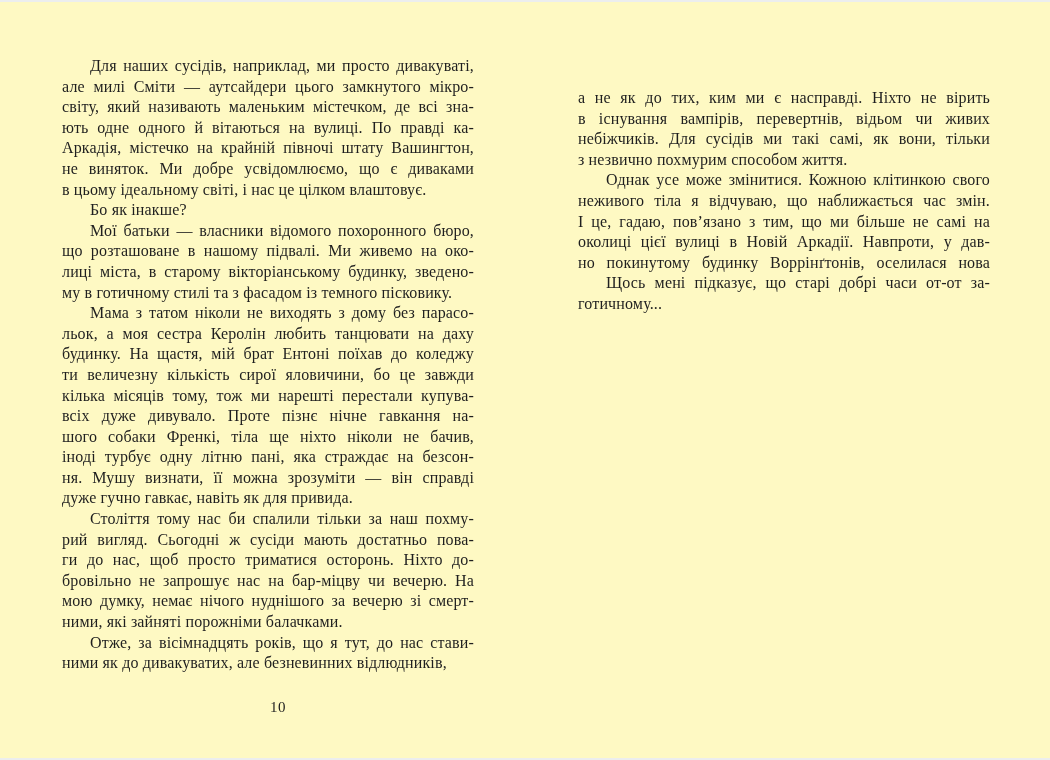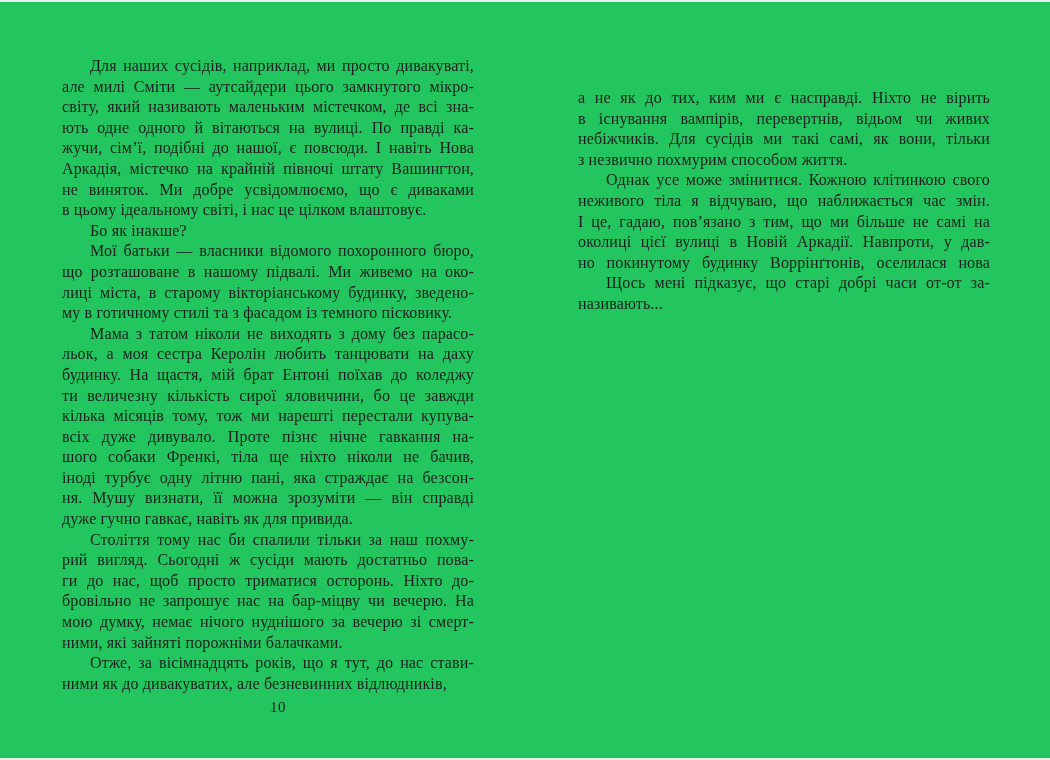--- a/index.html
+++ b/index.html
@@ -11,7 +11,7 @@
     position: relative;
     width: 1050px;
     height: 760px;
-    background: #22c55e;
+    background: #fef9c3;
     overflow: hidden;
     font-family: "Liberation Serif", "DejaVu Serif", serif;
   }

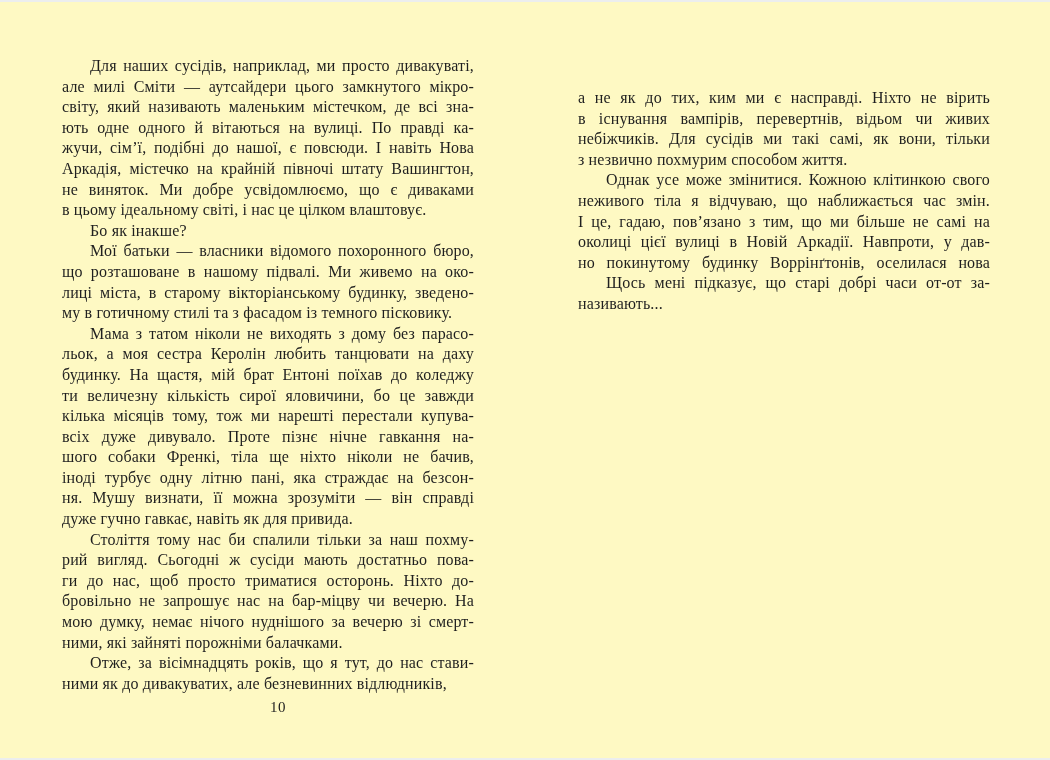--- a/index.html
+++ b/index.html
@@ -70,7 +70,6 @@
         <div class="line">але милі Сміти — аутсайдери цього замкнутого мікро-</div>
         <div class="line">світу, який називають маленьким містечком, де всі зна-</div>
         <div class="line">ють одне одного й вітаються на вулиці. По правді ка-</div>
-        <div class="line">жучи, сім’ї, подібні до нашої, є повсюди. І навіть Нова</div>
         <div class="line">Аркадія, містечко на крайній півночі штату Вашингтон,</div>
         <div class="line">не виняток. Ми добре усвідомлюємо, що є диваками</div>
         <div class="line last">в цьому ідеальному світі, і нас це цілком влаштовує.</div>

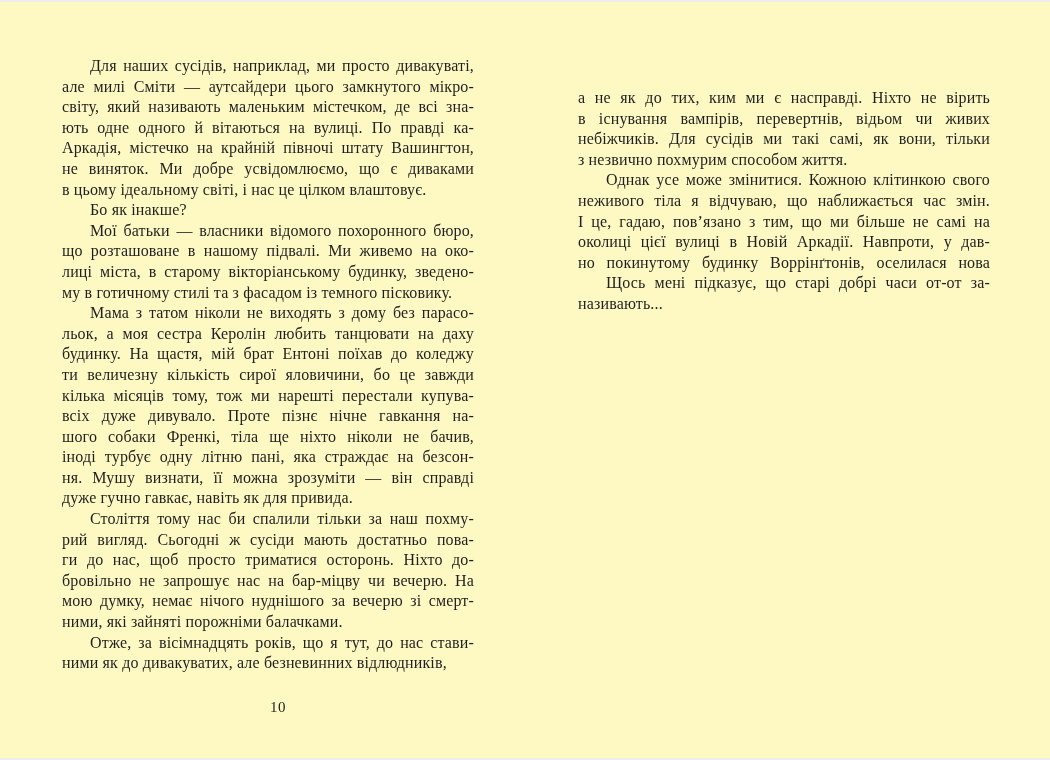--- a/index.html
+++ b/index.html
@@ -125,7 +125,7 @@
       </div>
       <div class="para">
         <div class="line indent">Щось мені підказує, що старі добрі часи от-от за-</div>
-        <div class="line last">називають...</div>
+        <div class="line last">готичному...</div>
       </div>
     </div>
 

